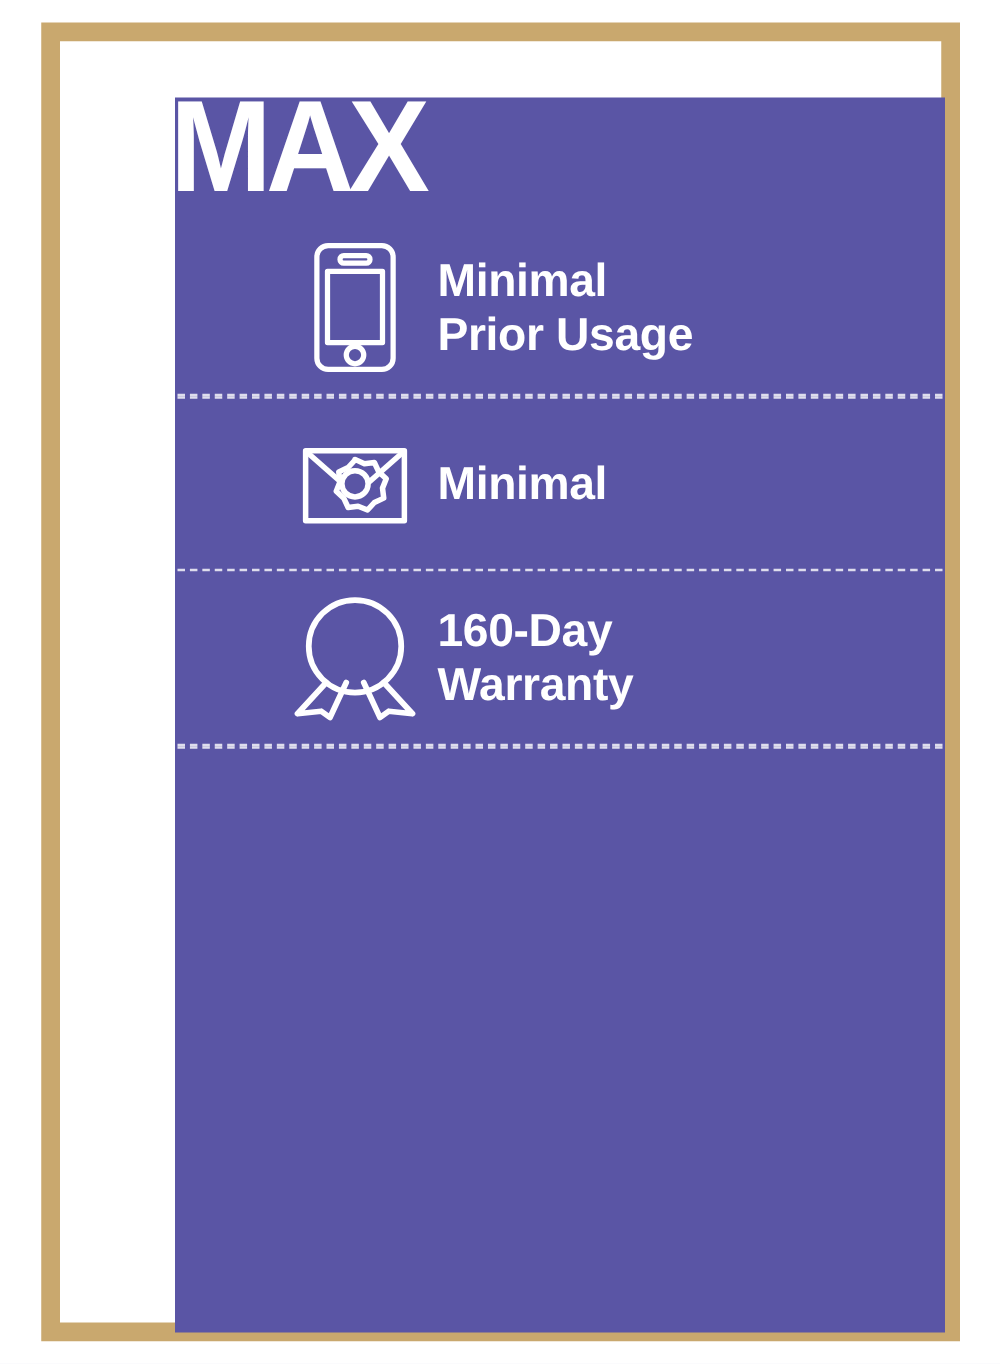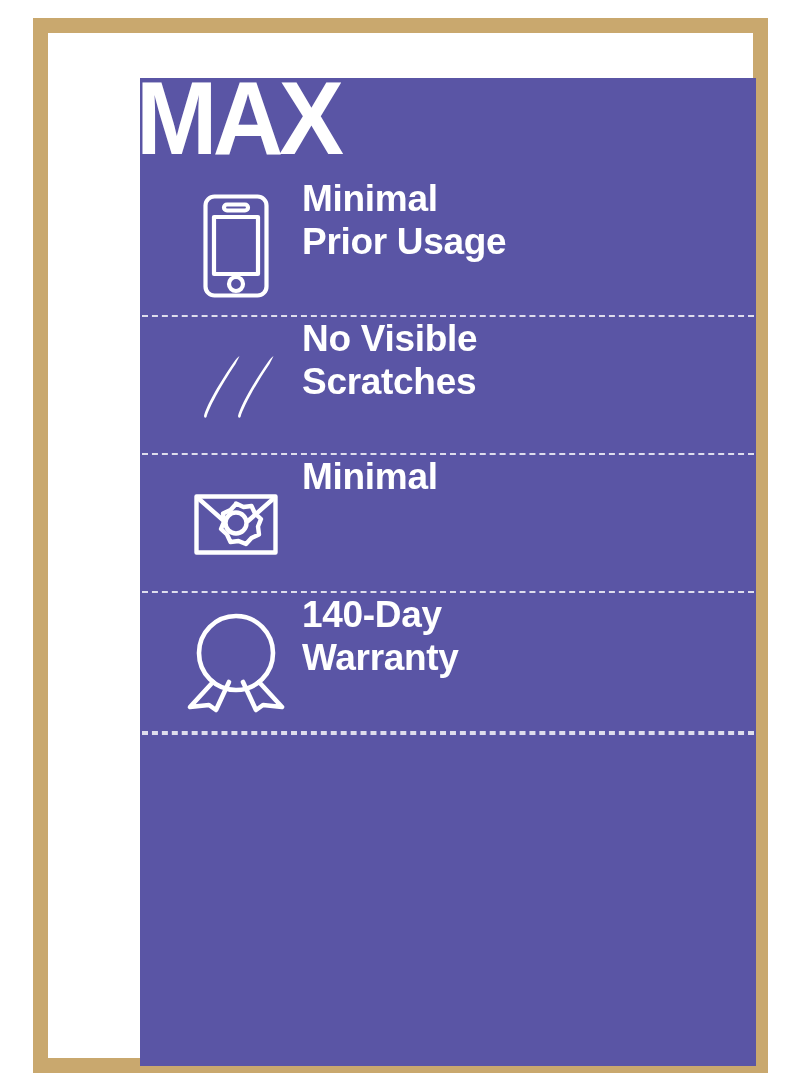--- a/index.html
+++ b/index.html
@@ -72,7 +72,9 @@
   .row {
     position: relative;
     display: flex;
+    align-items: center;
     box-sizing: border-box;
+    padding-left: 48px;
   }
   .row.h-tall  { height: 138px; }
   .row.h-mid   { height: 136px; }

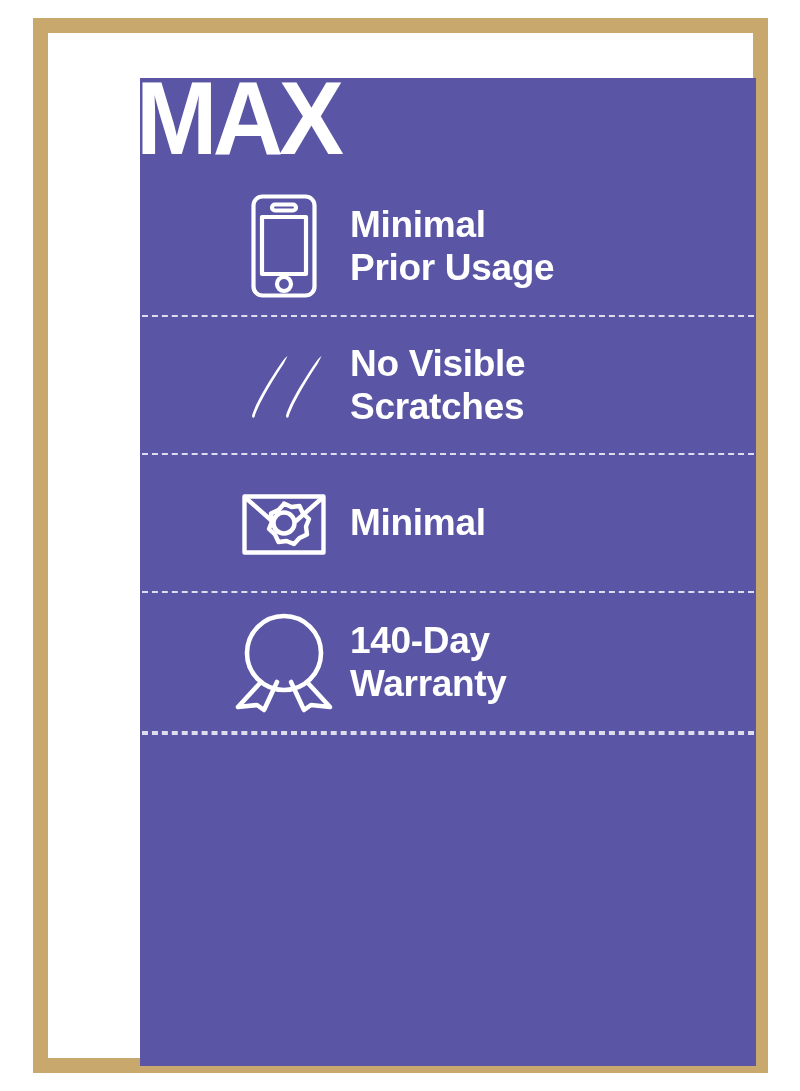--- a/index.html
+++ b/index.html
@@ -140,16 +140,6 @@
 
         <div class="divider"></div>
 
-        <div class="row h-mid">
-          <div class="row-icon">
-            <svg width="88" height="70" viewBox="0 0 88 70" fill="#ffffff">
-              <path d="M12 66 C 14 57, 26 35, 42 12 C 44 9, 46 7, 47.5 6 C 46.5 8, 45 11, 43.5 14 C 28 37, 17 58, 14.5 67 C 13.8 68.4, 12.2 68, 12 66 Z"></path>
-              <path d="M46 66 C 48 57, 60 35, 76 12 C 78 9, 80 7, 81.5 6 C 80.5 8, 79 11, 77.5 14 C 62 37, 51 58, 48.5 67 C 47.8 68.4, 46.2 68, 46 66 Z"></path>
-            </svg>
-          </div>
-          <div class="row-label">No Visible
-Scratches</div>
-        </div>
 
         <div class="divider"></div>
 

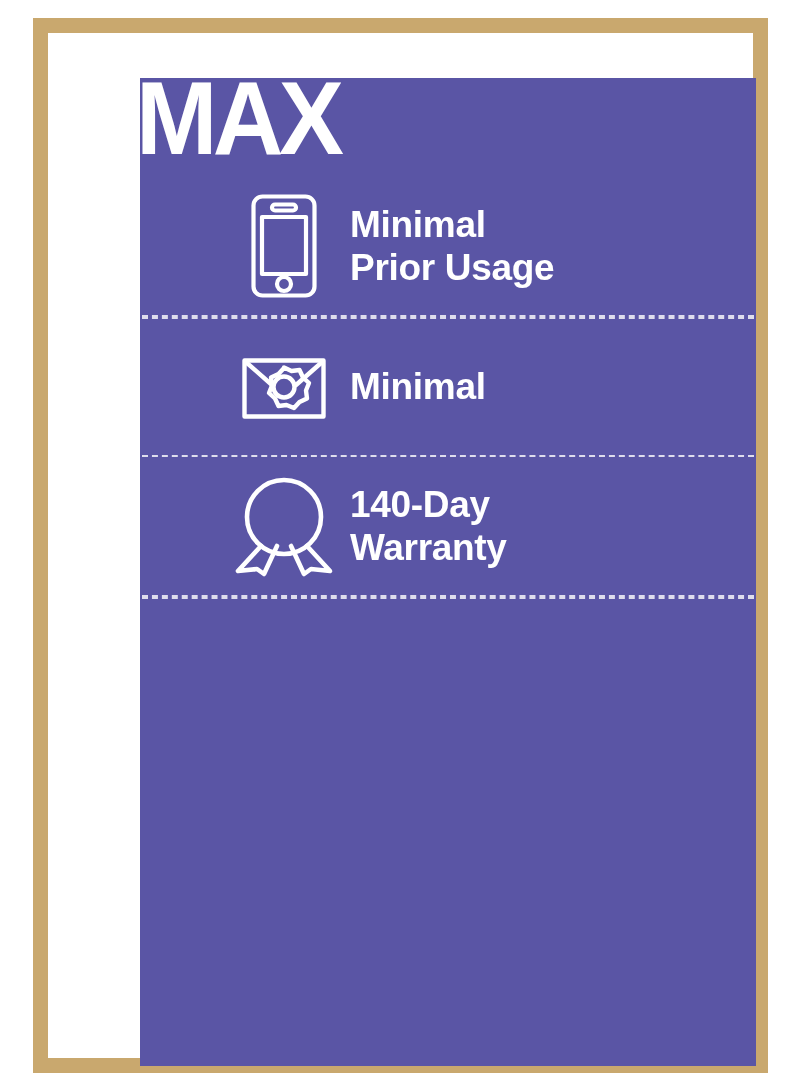--- a/index.html
+++ b/index.html
@@ -166,7 +166,7 @@
               <path d="M76 70 L99 95 L80 93 L73 98 L60 70"></path>
             </svg>
           </div>
-          <div class="row-label">140-Day
+          <div class="row-label">160-Day
 Warranty</div>
         </div>
 

